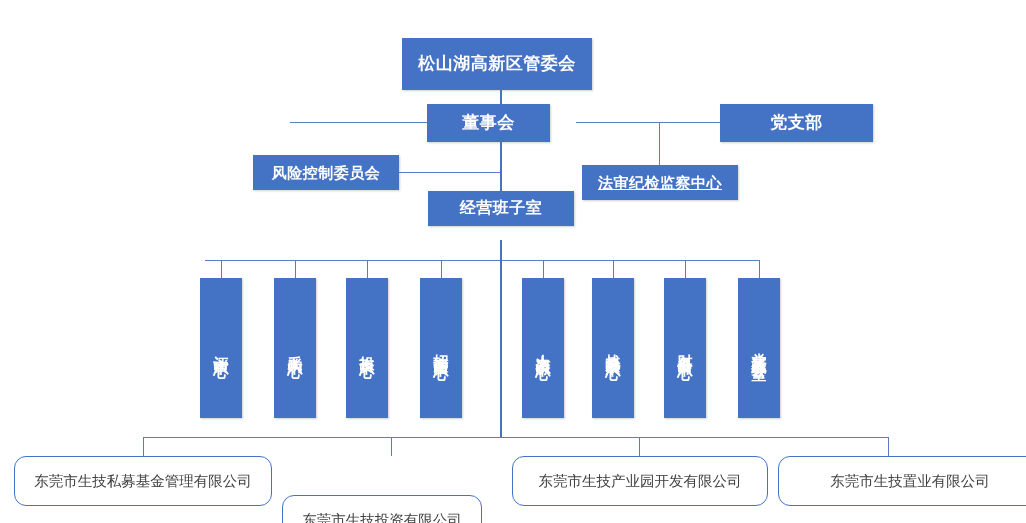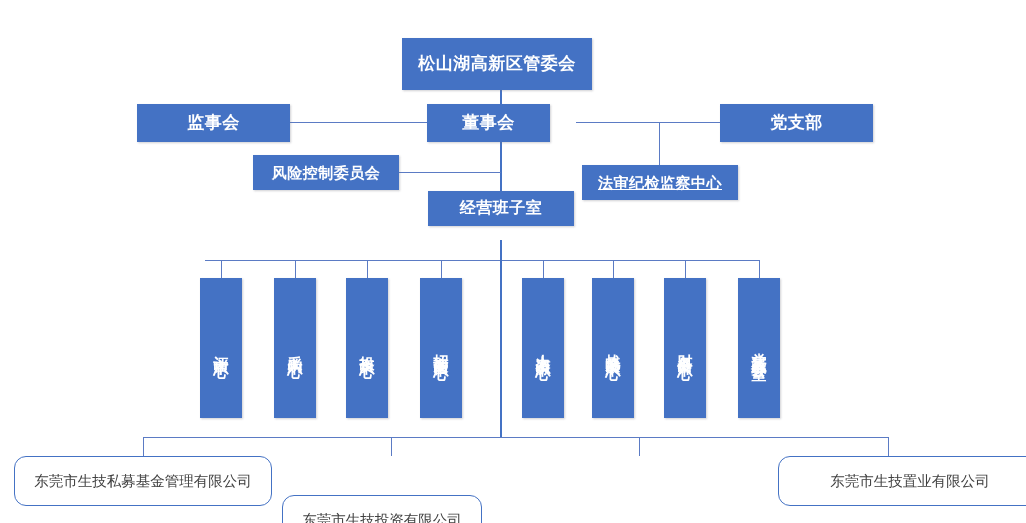--- a/index.html
+++ b/index.html
@@ -131,7 +131,6 @@
 
   <div class="bx bx-root">松山湖高新区管委会</div>
 
-  <div class="bx bx-sup">监事会</div>
 
   <div class="bx bx-board">董事会</div>
 

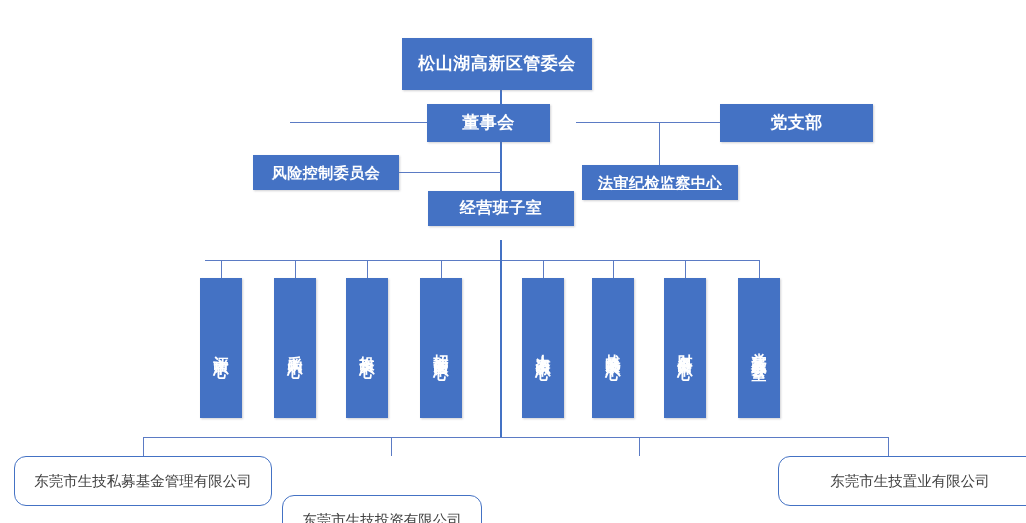--- a/index.html
+++ b/index.html
@@ -153,6 +153,7 @@
 
   <div class="sub" style="left:14px; width:258px;">东莞市生技私募基金管理有限公司</div>
   <div class="sub" style="left:282px; width:200px;margin-top:39px;">东莞市生技投资有限公司</div>
+  <div class="sub" style="left:512px; width:256px;">东莞市生技产业园开发有限公司</div>
   <div class="sub" style="left:778px; width:264px;">东莞市生技置业有限公司</div>
 
 </div>

